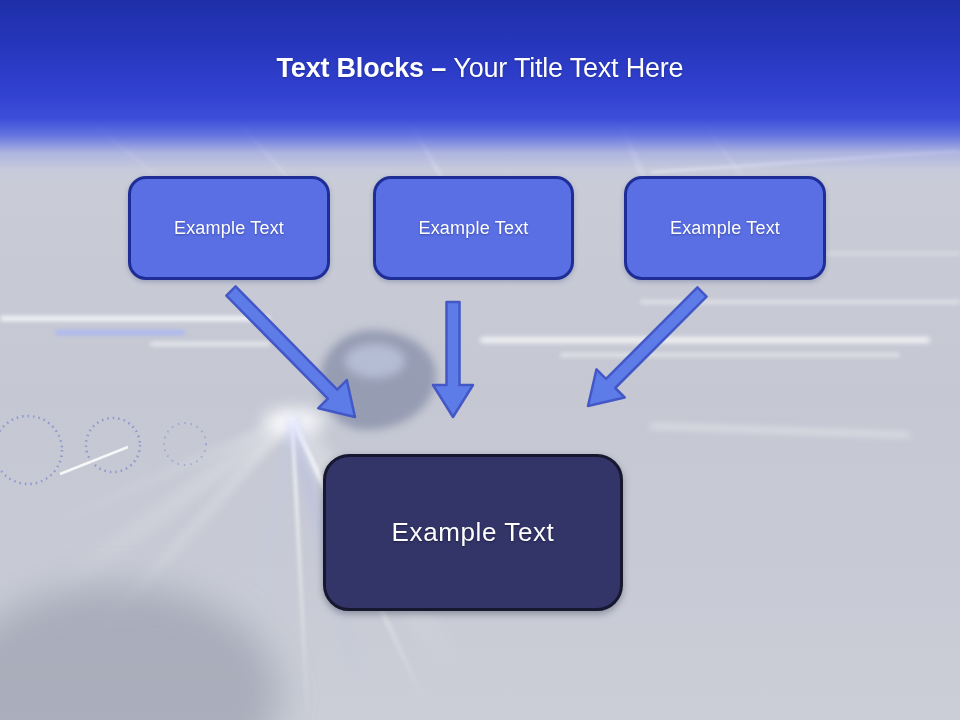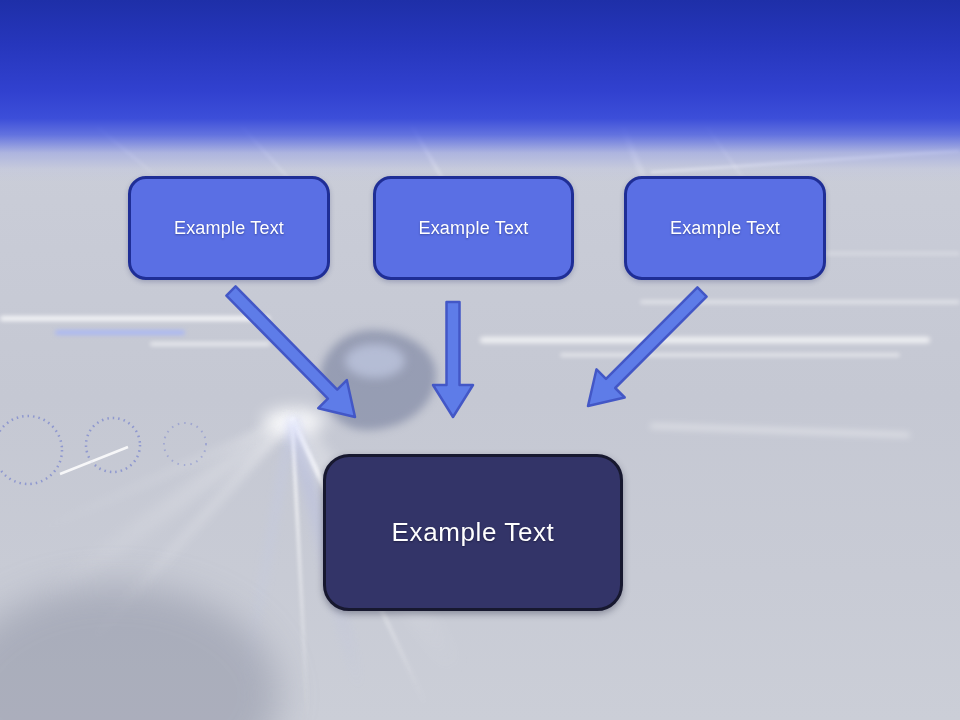--- a/index.html
+++ b/index.html
@@ -140,6 +140,7 @@
 
   <div class="header"></div>
 
+  <div class="title"><span class="b">Text Blocks – </span><span>Your Title Text Here</span></div>
 
   <div class="tbox box1">
     <span class="lbl">Example Text</span>

